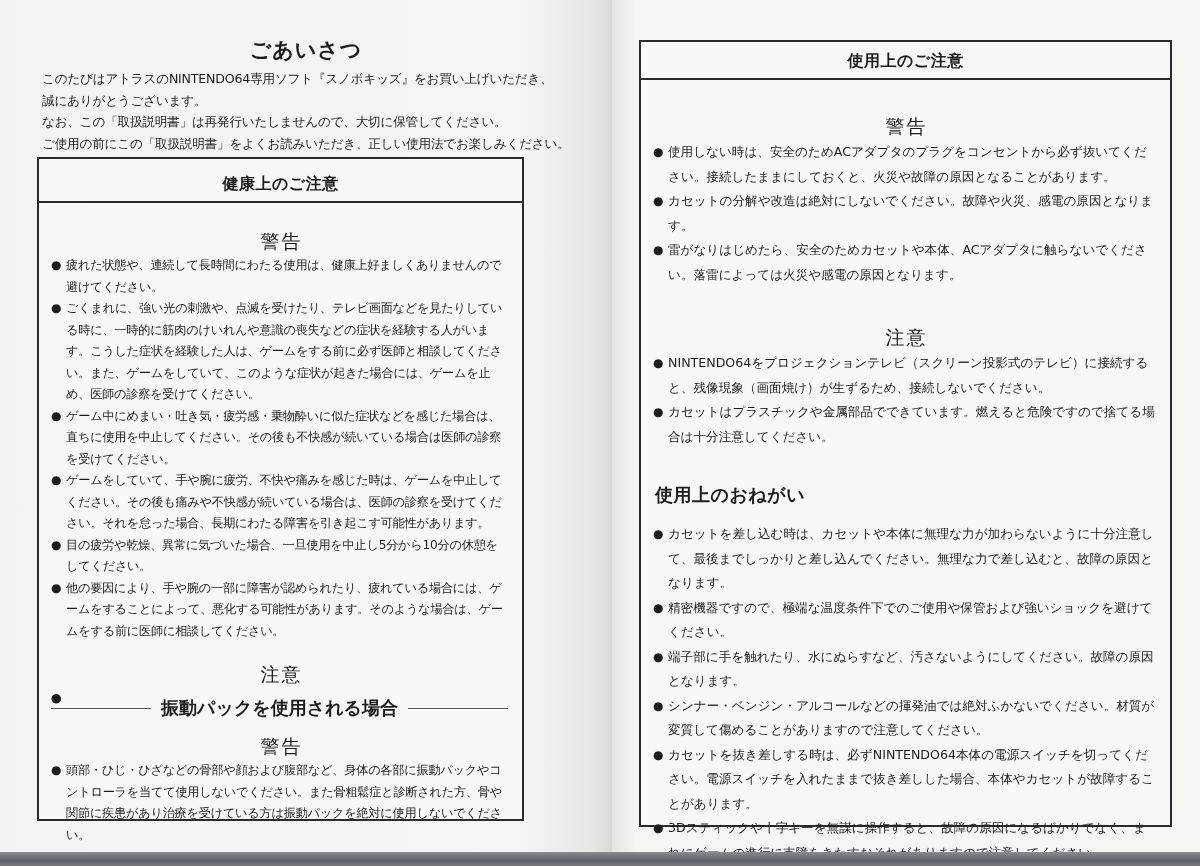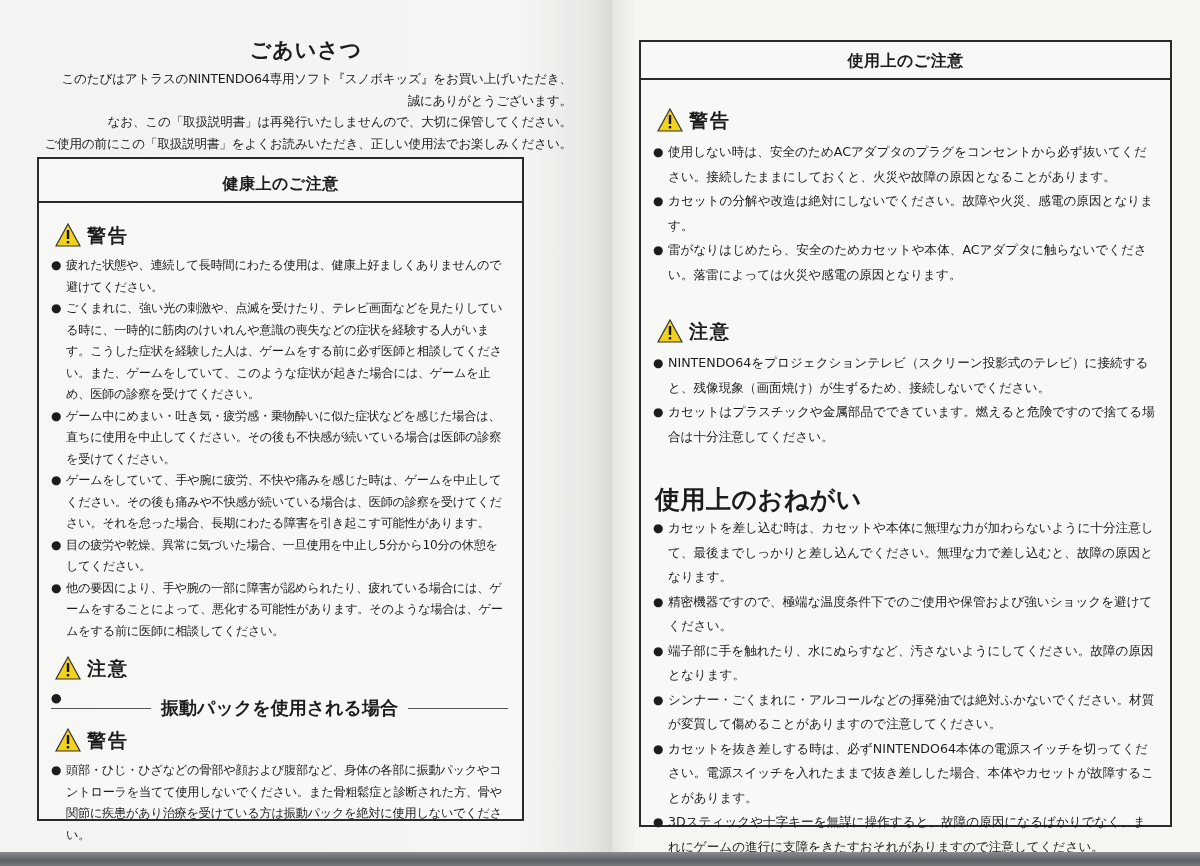--- a/index.html
+++ b/index.html
@@ -28,7 +28,7 @@
     position: absolute; left: 42px; top: 68px; width: 530px;
     font-size: 12.6px; line-height: 21.5px; letter-spacing: -0.2px;
   }
-  .greeting-body p { margin: 0; white-space: nowrap; text-align: right; }
+  .greeting-body p { margin: 0; white-space: nowrap; }
 
   .box {
     position: absolute; border: 2px solid #2a2a2a; background: rgba(250,250,248,0.6);

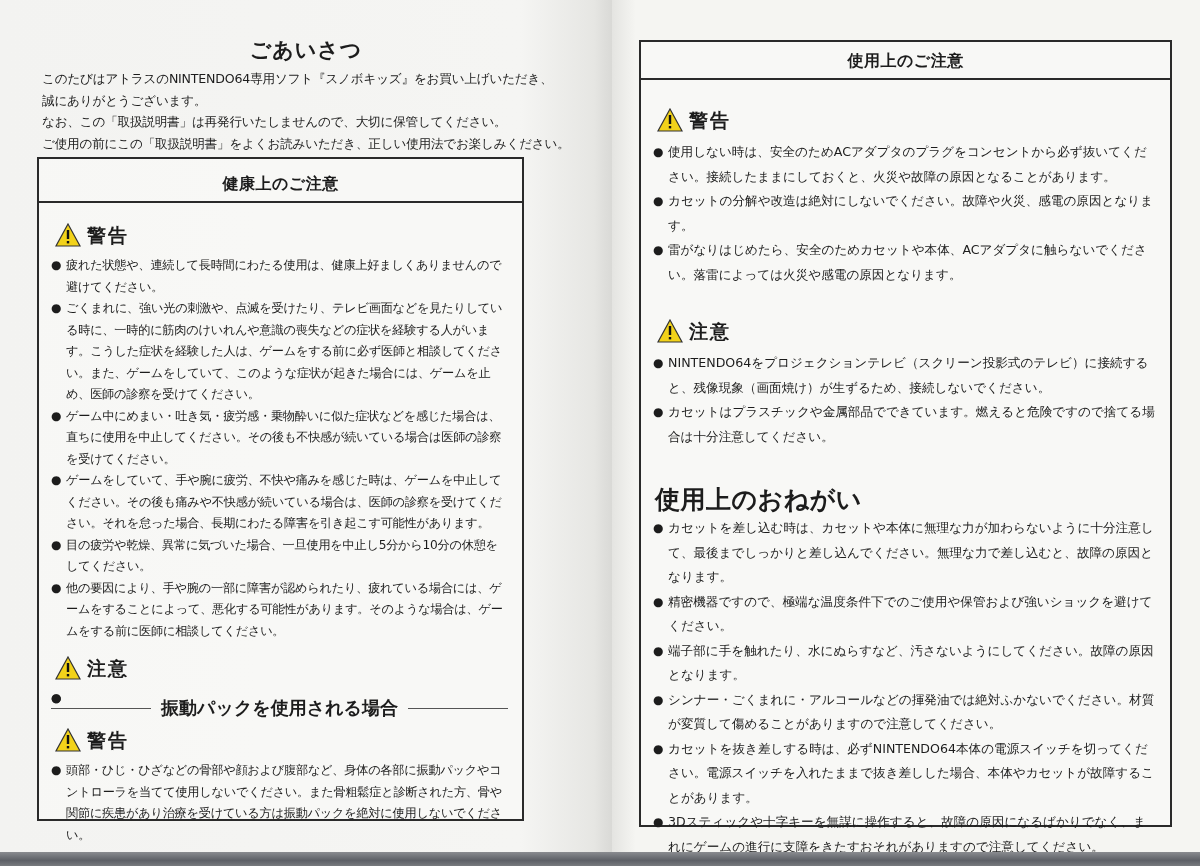--- a/index.html
+++ b/index.html
@@ -46,9 +46,9 @@
   .box-content { padding: 6px 14px 0 12px; }
 
   .sub-heading {
-    display: flex; gap: 6px;
-    font-weight: bold; font-size: 19px; letter-spacing: 2px;
-    margin: 14px 0 6px 4px; height: 26px;
+    display: flex; align-items: center; gap: 6px;
+    font-weight: normal; font-size: 19px; letter-spacing: 2px;
+    margin: 14px 0 6px 4px; height: 26px; flex-direction: column;
   }
   .warn-tri { width: 26px; height: 24px; display: inline-block; }
   .bullets { list-style: none; margin: 0; padding: 0; }

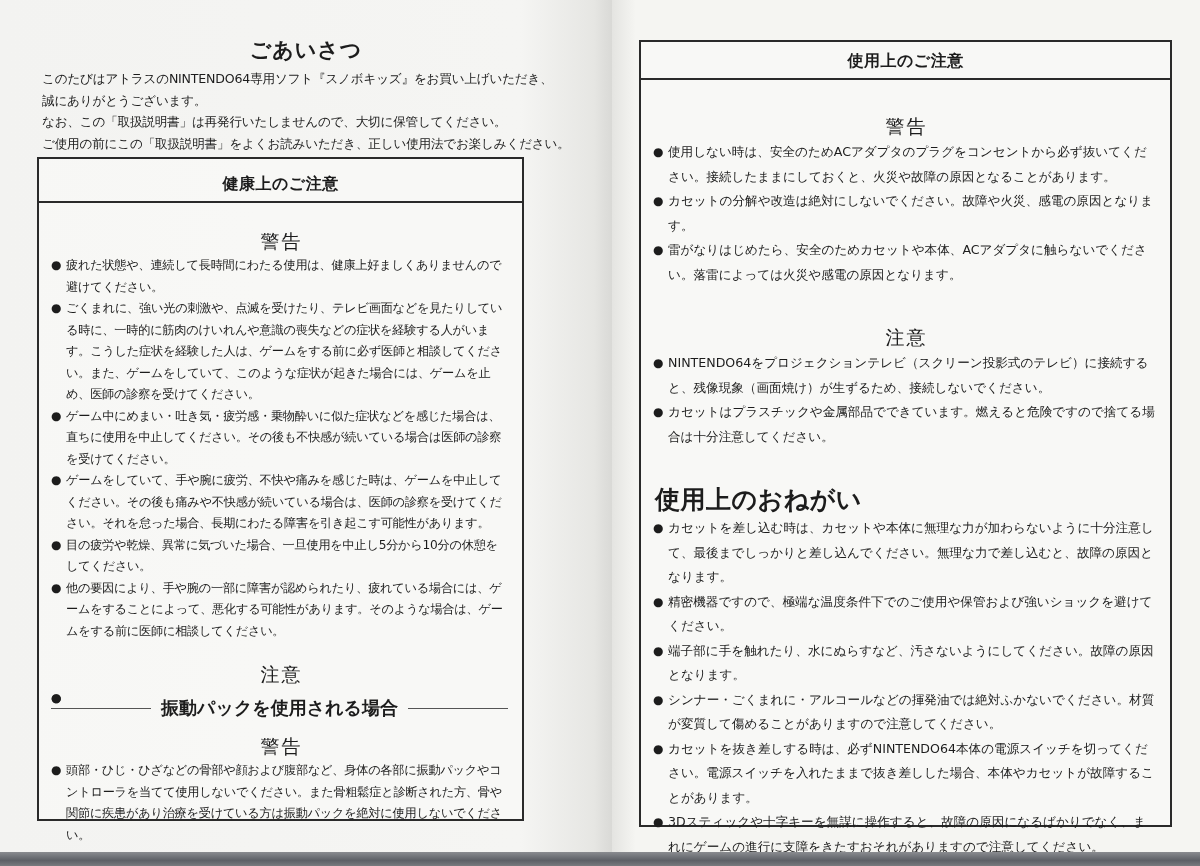--- a/index.html
+++ b/index.html
@@ -66,7 +66,7 @@
   }
   .divider-heading .line { flex: 1; height: 1px; background: #555; }
   .plain-heading {
-    font-weight: bold; font-size: 25px; margin: 26px 0 0 2px; letter-spacing: 0.5px;
+    font-weight: bold; font-size: 18px; margin: 26px 0 15px 2px; letter-spacing: 0.5px;
   }
 </style>
 </head>

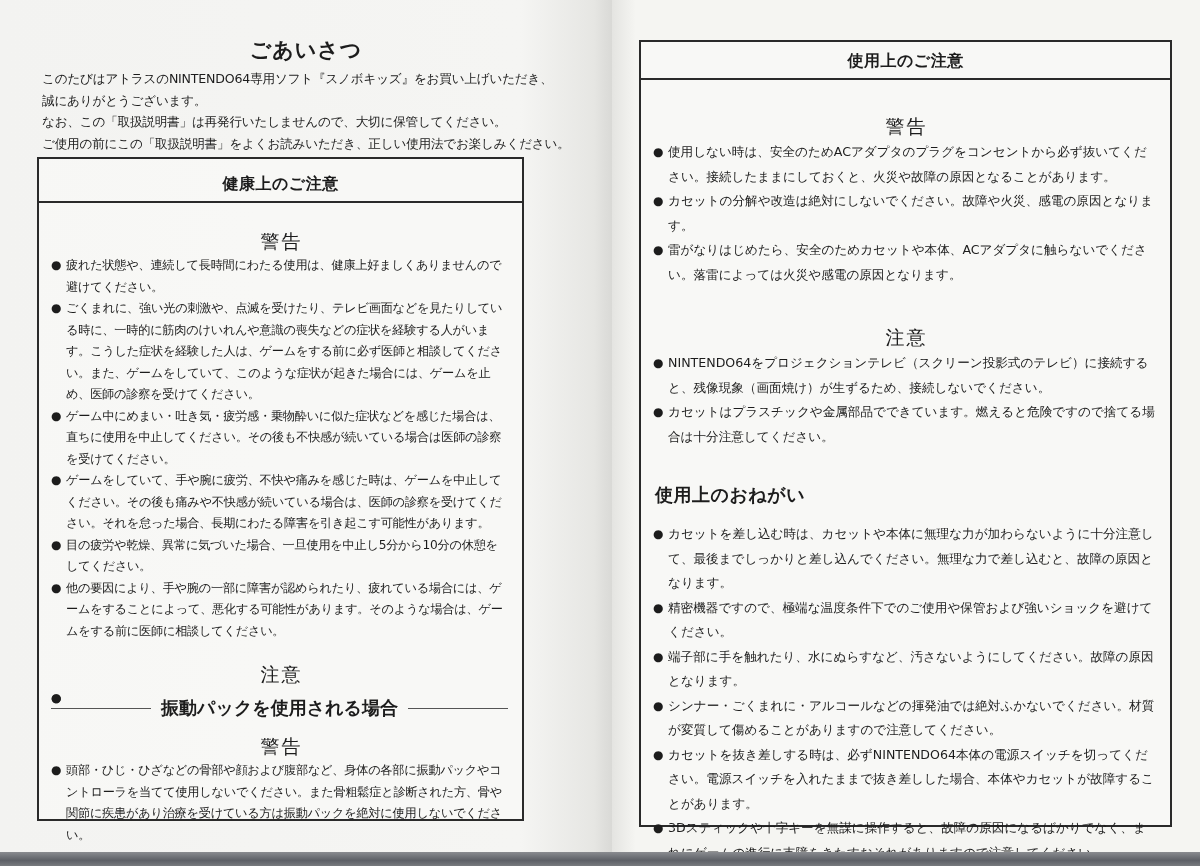--- a/index.html
+++ b/index.html
@@ -174,7 +174,7 @@
       <li><span class="dot">●</span><span>カセットを差し込む時は、カセットや本体に無理な力が加わらないように十分注意して、最後までしっかりと差し込んでください。無理な力で差し込むと、故障の原因となります。</span></li>
       <li><span class="dot">●</span><span>精密機器ですので、極端な温度条件下でのご使用や保管および強いショックを避けてください。</span></li>
       <li><span class="dot">●</span><span>端子部に手を触れたり、水にぬらすなど、汚さないようにしてください。故障の原因となります。</span></li>
-      <li><span class="dot">●</span><span>シンナー・ごくまれに・アルコールなどの揮発油では絶対ふかないでください。材質が変質して傷めることがありますので注意してください。</span></li>
+      <li><span class="dot">●</span><span>シンナー・ベンジン・アルコールなどの揮発油では絶対ふかないでください。材質が変質して傷めることがありますので注意してください。</span></li>
       <li><span class="dot">●</span><span>カセットを抜き差しする時は、必ずNINTENDO64本体の電源スイッチを切ってください。電源スイッチを入れたままで抜き差しした場合、本体やカセットが故障することがあります。</span></li>
       <li><span class="dot">●</span><span>3Dスティックや十字キーを無謀に操作すると、故障の原因になるばかりでなく、まれにゲームの進行に支障をきたすおそれがありますので注意してください。</span></li>
     </ul>

